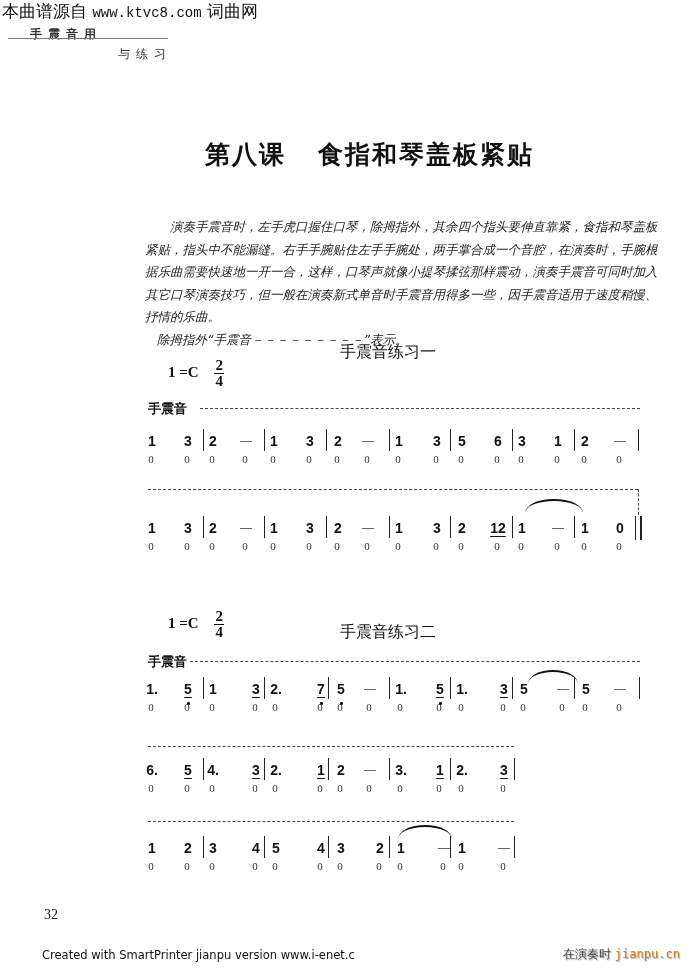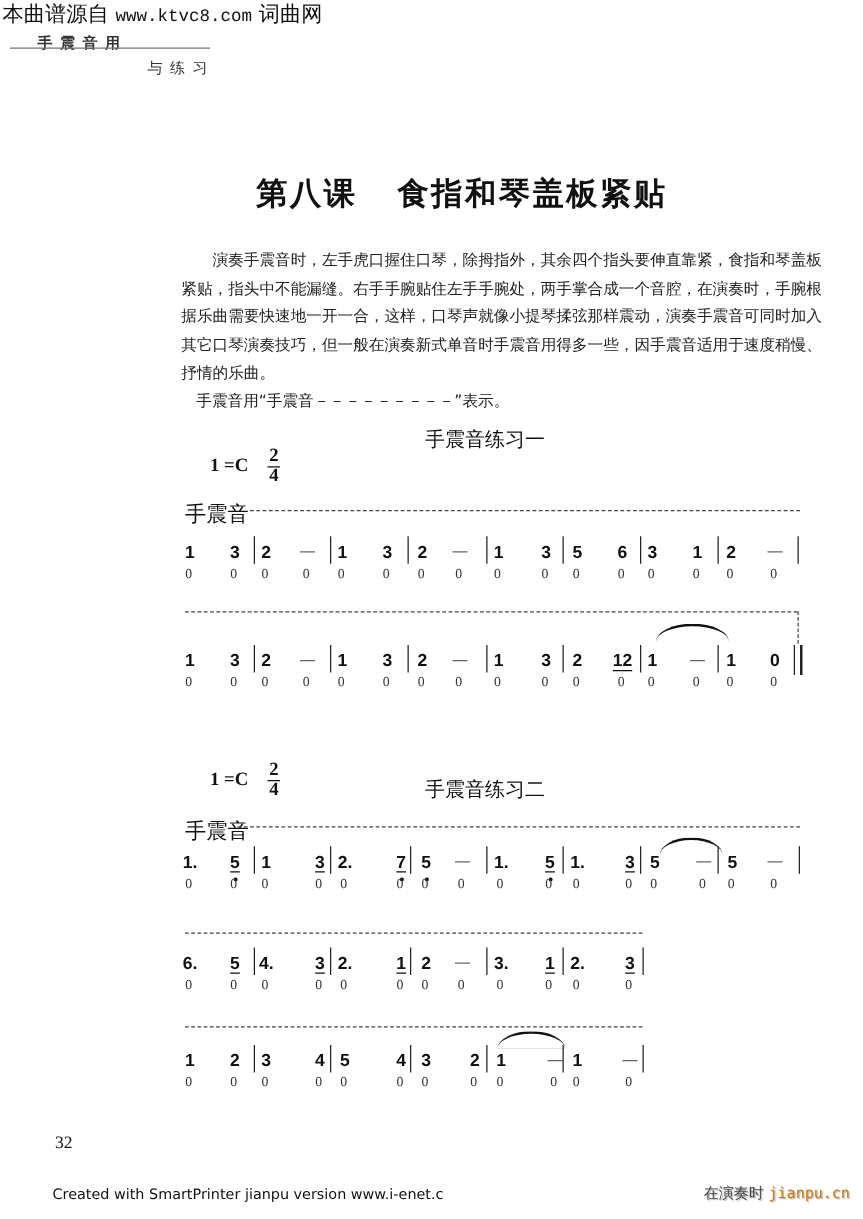--- a/index.html
+++ b/index.html
@@ -51,7 +51,7 @@
   <span>第八课</span><span class="gap"></span><span>食指和琴盖板紧贴</span>
 </div>
 
-<div class="abs para" style="top:197px;">
+<div class="abs para" style="top:216px;font-style:italic;">
   <p style="text-indent:25px;">演奏手震音时，左手虎口握住口琴，除拇指外，其余四个指头要伸直靠紧，食指和琴盖板紧贴，指头中不能漏缝。右手手腕贴住左手手腕处，两手掌合成一个音腔，在演奏时，手腕根据乐曲需要快速地一开一合，这样，口琴声就像小提琴揉弦那样震动，演奏手震音可同时加入其它口琴演奏技巧，但一般在演奏新式单音时手震音用得多一些，因手震音适用于速度稍慢、抒情的乐曲。</p>
   <p style="text-indent:12px;">手震音用“手震音－－－－－－－－－”表示。</p>
 </div>

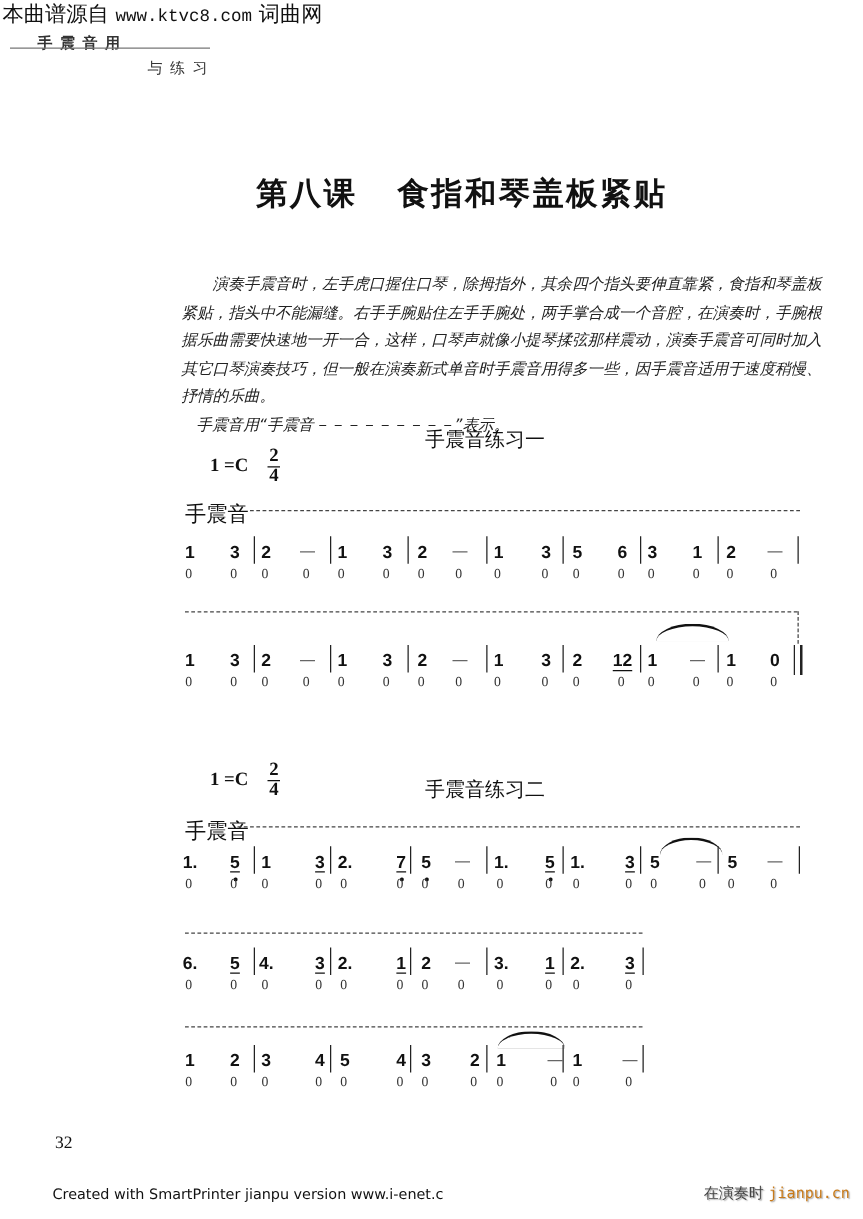--- a/index.html
+++ b/index.html
@@ -53,7 +53,7 @@
 
 <div class="abs para" style="top:216px;font-style:italic;">
   <p style="text-indent:25px;">演奏手震音时，左手虎口握住口琴，除拇指外，其余四个指头要伸直靠紧，食指和琴盖板紧贴，指头中不能漏缝。右手手腕贴住左手手腕处，两手掌合成一个音腔，在演奏时，手腕根据乐曲需要快速地一开一合，这样，口琴声就像小提琴揉弦那样震动，演奏手震音可同时加入其它口琴演奏技巧，但一般在演奏新式单音时手震音用得多一些，因手震音适用于速度稍慢、抒情的乐曲。</p>
-  <p style="text-indent:12px;">手震音用“手震音－－－－－－－－－”表示。</p>
+  <p style="text-indent:12px;">除拇指外“手震音－－－－－－－－－”表示。</p>
 </div>
 
 <div class="abs ex-title" style="left:340px; top:342px;">手震音练习一</div>

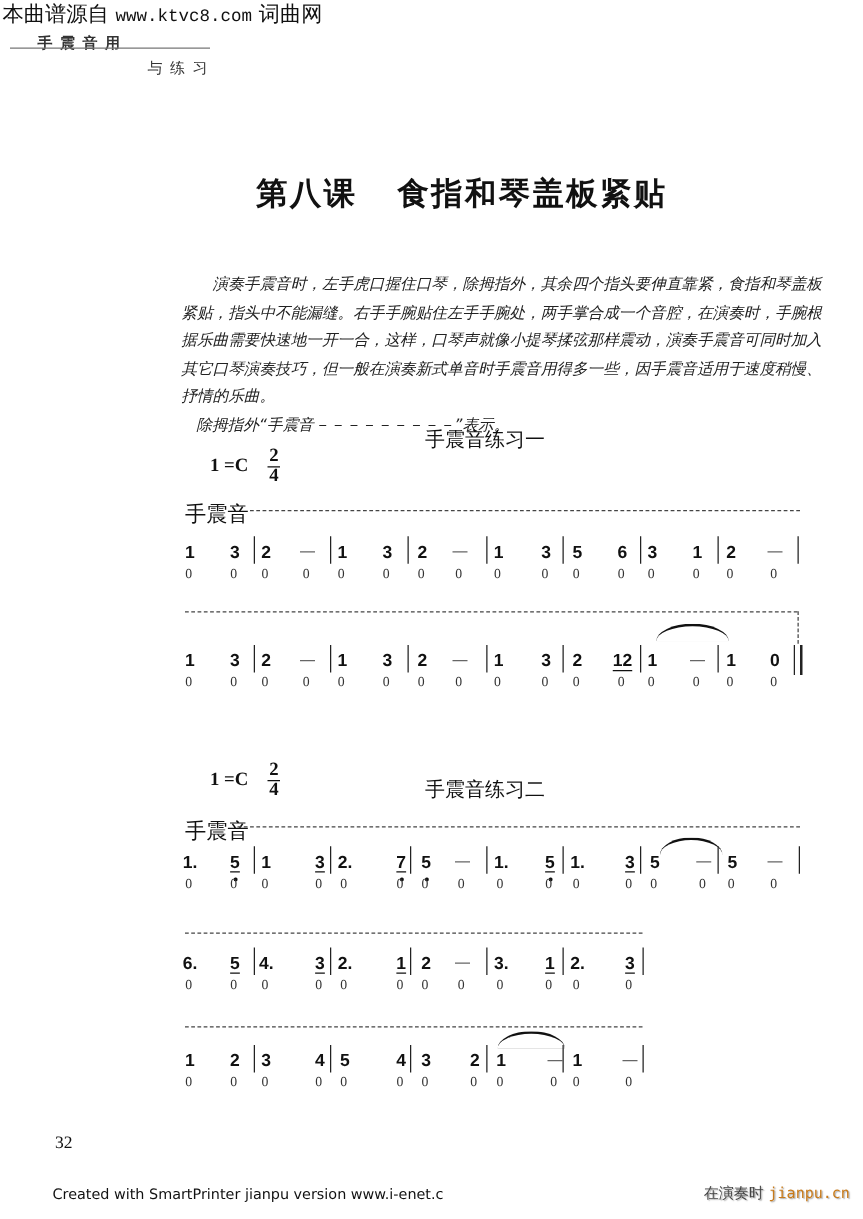--- a/index.html
+++ b/index.html
@@ -18,7 +18,7 @@
   .key { font-family:"Liberation Serif", serif; font-size:15px; font-weight:bold; white-space:nowrap; }
   .frac { display:inline-block; vertical-align:middle; text-align:center; margin-left:12px; line-height:15px; }
   .frac .num { display:block; border-bottom:1px solid #111; padding:0 1px; }
-  .trem-label { font-size:17px; font-weight:normal; white-space:nowrap; }
+  .trem-label { font-size:13px; font-weight:bold; white-space:nowrap; }
   .dash { height:0; border-top:1.3px dashed #444; }
   .n { font-family:"Liberation Sans", sans-serif; font-weight:bold; font-size:14px; width:16px; text-align:center; }
   .n.ul { text-decoration:underline; text-underline-offset:3px; }

